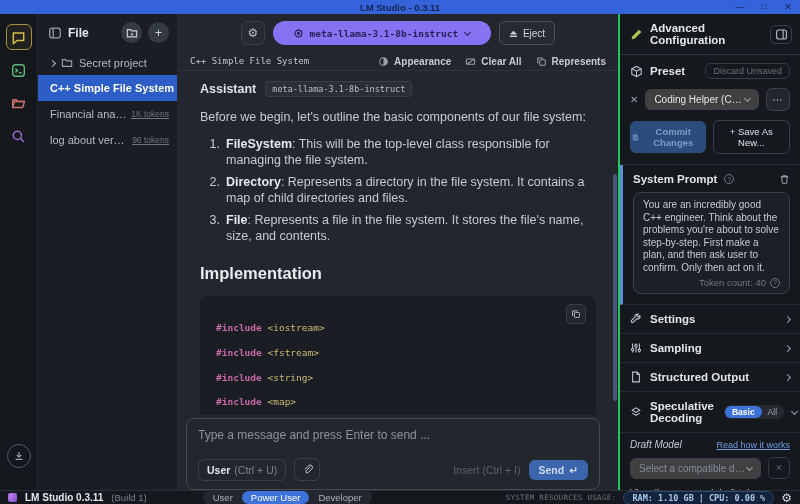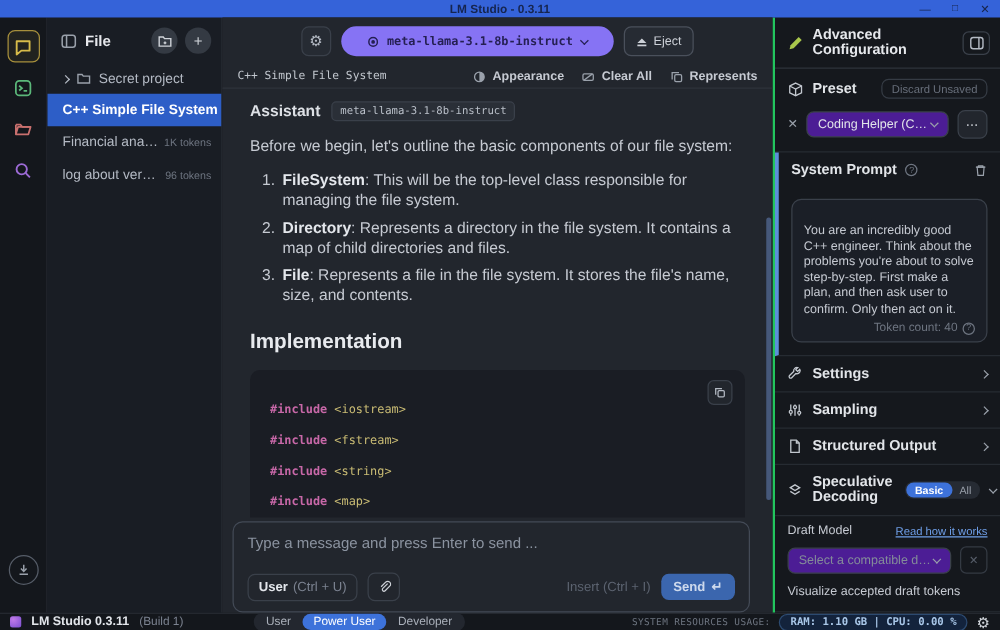--- a/index.html
+++ b/index.html
@@ -131,7 +131,7 @@
   .dim-btn { margin-left:auto; border:1px solid #353b44; border-radius:6px; padding:2px 7px;
              font-size:9px; color:#686f7b; background:transparent; }
   .x-ico { color:#9aa1ab; font-size:10px; line-height:1; }
-  .select { flex:1; display:flex; align-items:center; background:#4c1d95; border:1px solid #3a404a;
+  .select { flex:1; display:flex; align-items:center; background:#404040; border:1px solid #3a404a;
             border-radius:6px; padding:4px 8px; font-size:10px; color:#e2e5e9; min-width:0; }
   .select .chev { margin-left:auto; color:#9aa1ab; }
   .select .txt { white-space:nowrap; overflow:hidden; text-overflow:ellipsis; }

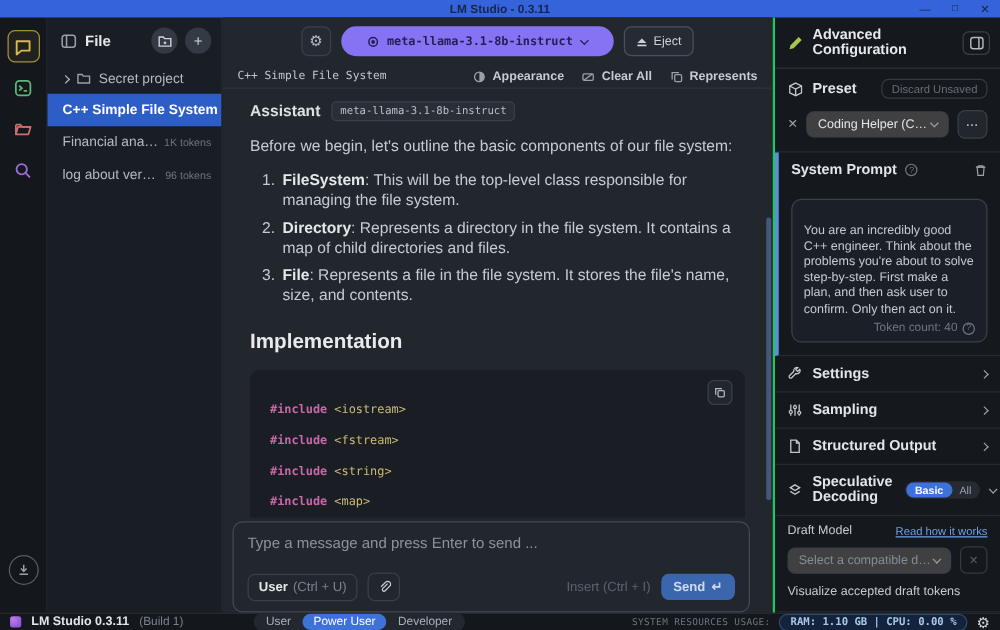--- a/index.html
+++ b/index.html
@@ -50,7 +50,7 @@
   .sb-item.sel { background:#2d5ec7; color:#fff; font-weight:bold; }
   .sb-item .lbl { white-space:nowrap; overflow:hidden; text-overflow:ellipsis; }
   .sb-item.sel .lbl { flex:none; }
-  .sb-tokens { margin-left:auto; font-size:8.5px; color:#6e7581; font-weight:normal; white-space:nowrap; }
+  .sb-tokens { margin-left:auto; font-size:8.5px; color:#6e7581; font-weight:normal; white-space:nowrap;text-decoration:underline; }
   .sb-item.sel .sb-tokens { color:#a9c0ef; margin-left:4px; }
   .sb-dots { color:#dfe5f2; font-weight:bold; letter-spacing:1px; margin-left:auto; font-size:10px; }
   .chev { display:inline-block; width:5px; height:5px; border-right:1.4px solid currentColor;

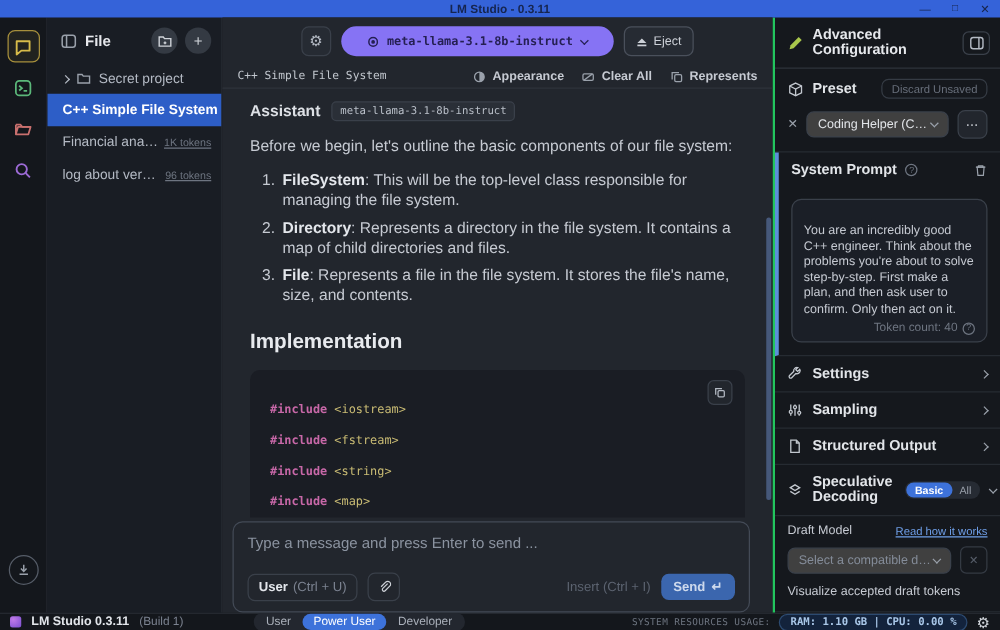--- a/index.html
+++ b/index.html
@@ -415,6 +415,17 @@
           </div>
           <span class="dots-btn">⋯</span>
         </div>
+        <div class="pn-row" style="margin-top:9px;">
+          <button class="commit-btn">
+            <svg width="9" height="9" viewBox="0 0 16 16" fill="none" stroke="currentColor" stroke-width="1.6">
+                <path d="M2.5 2.5h9l2 2v9h-11z"></path>
+                <rect x="5" y="8.5" width="6" height="5"></rect>
+                <path d="M5 2.5h5v3H5z"></path>
+              </svg>
+            <span>Commit Changes</span>
+          </button>
+          <button class="saveas-btn">+ Save As New...</button>
+        </div>
       </div>
 
       <div class="pn-section sysprompt">

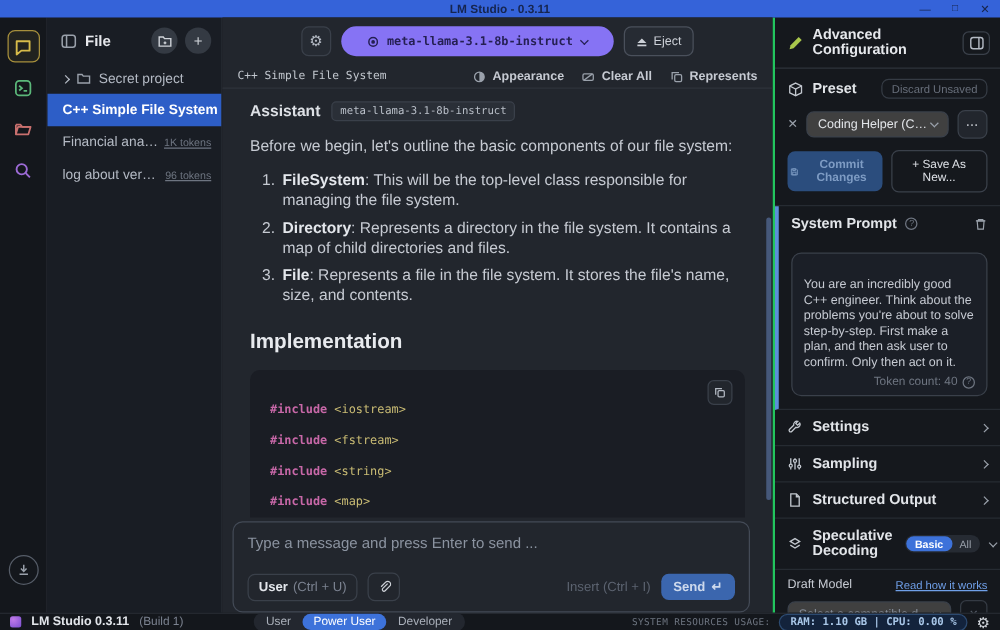--- a/index.html
+++ b/index.html
@@ -145,7 +145,7 @@
   .help { display:inline-flex; width:10px; height:10px; border:1px solid #6e7581; border-radius:50%;
           color:#6e7581; font-size:7px; align-items:center; justify-content:center; flex:none; }
   .sysprompt { border-left:3px solid #5c8fd9; }
-  .sp-box { margin-top:17px; background:#1b1f27; border:1px solid #3a404a; border-radius:8px; padding:19px 9px 5px; }
+  .sp-box { margin-top:7px; background:#1b1f27; border:1px solid #3a404a; border-radius:8px; padding:6px 9px 5px; }
   .sp-text { font-size:10px; line-height:12.5px; color:#c6cad2; }
   .sp-count { display:flex; justify-content:flex-end; align-items:center; gap:4px; margin-top:3px;
               font-size:9.5px; color:#6e7581; }

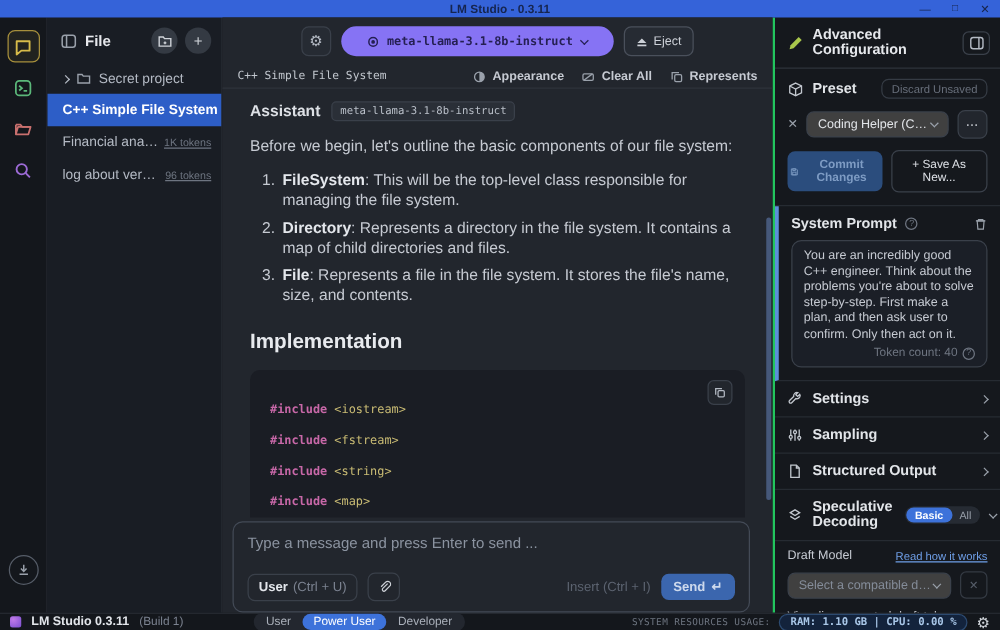--- a/index.html
+++ b/index.html
@@ -156,7 +156,7 @@
   .seg .seg-off { color:#9aa1ab; padding:1px 6px; font-size:8.5px; }
   .spec-body { padding:6px 10px 10px; border-bottom:1px solid #262b32; }
   .draft-row { display:flex; align-items:center; }
-  .draft-lbl { font-size:10px; color:#c6cad2; }
+  .draft-lbl { font-size:10px; color:#c6cad2;font-style:italic; }
   .link { margin-left:auto; font-size:9px; color:#6f9fe8; text-decoration:underline; }
   .xsq-btn { width:22px; height:22px; border:1px solid #343a43; border-radius:5px; color:#565d69;
              display:flex; align-items:center; justify-content:center; font-size:9px; background:transparent; }

